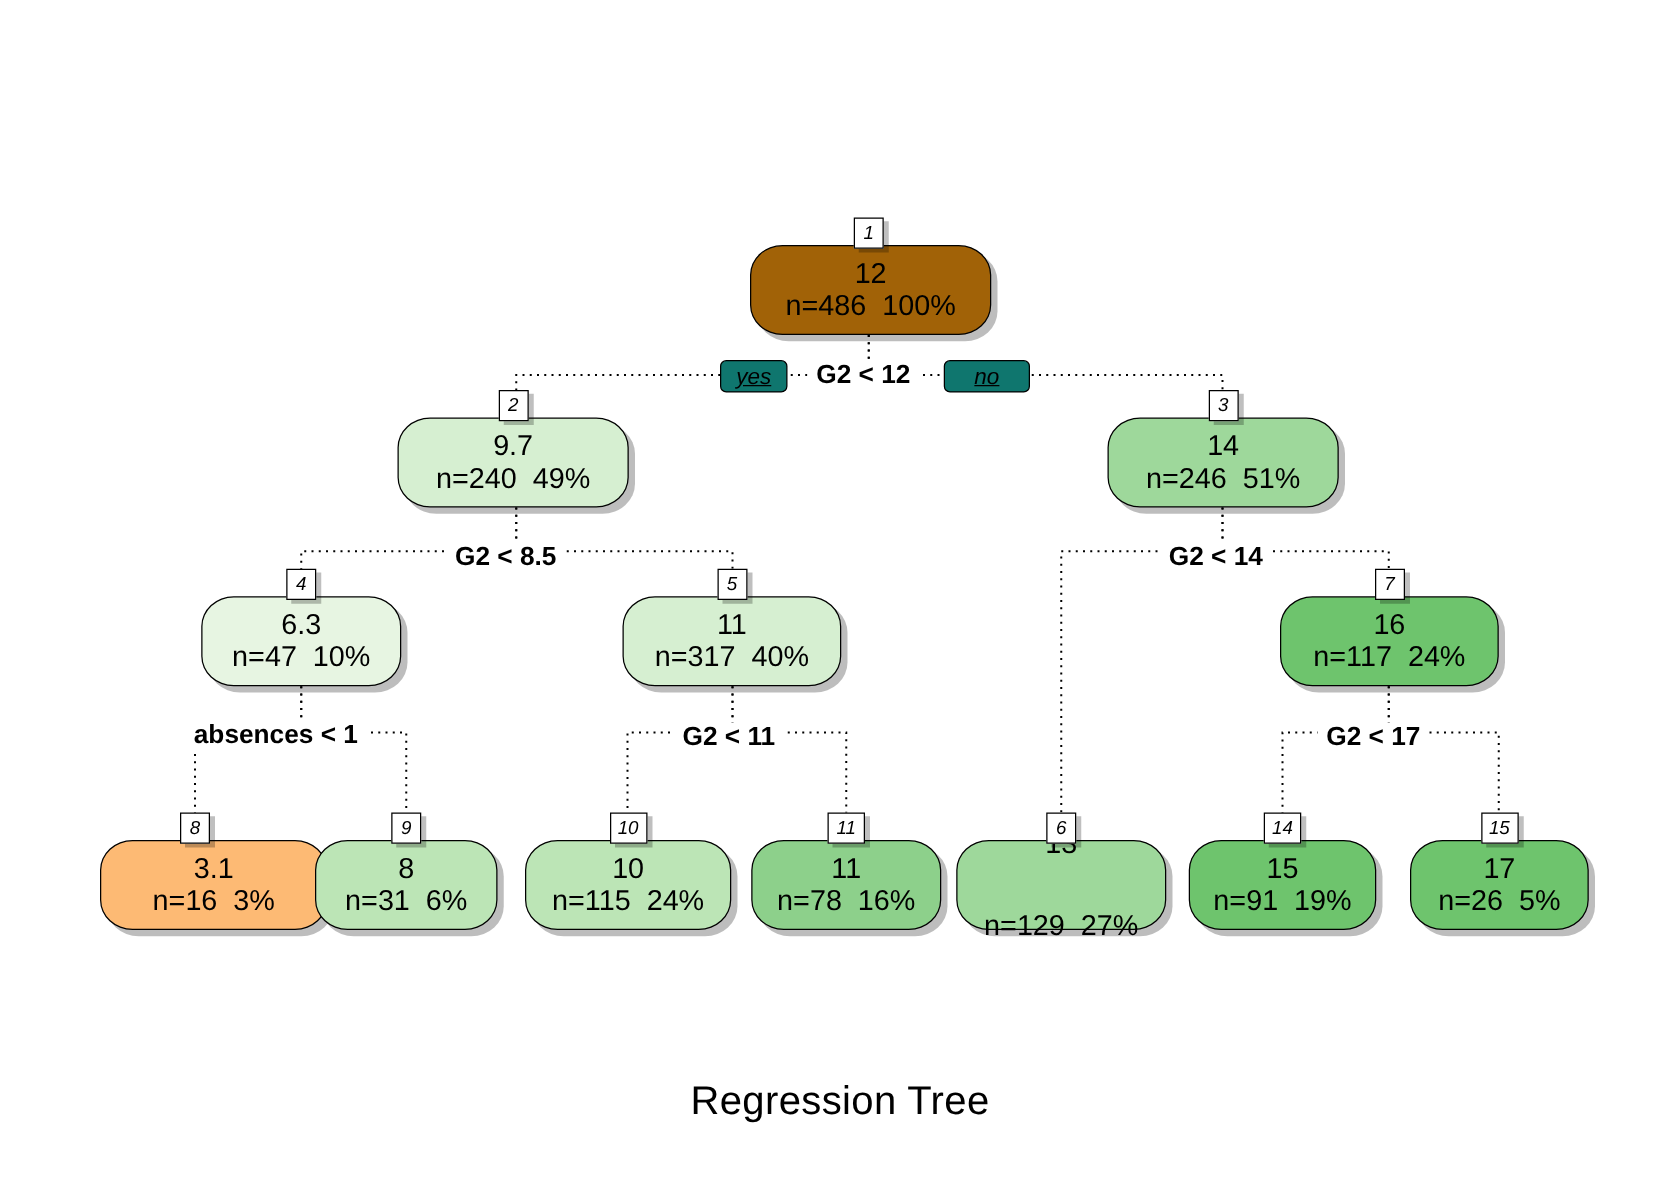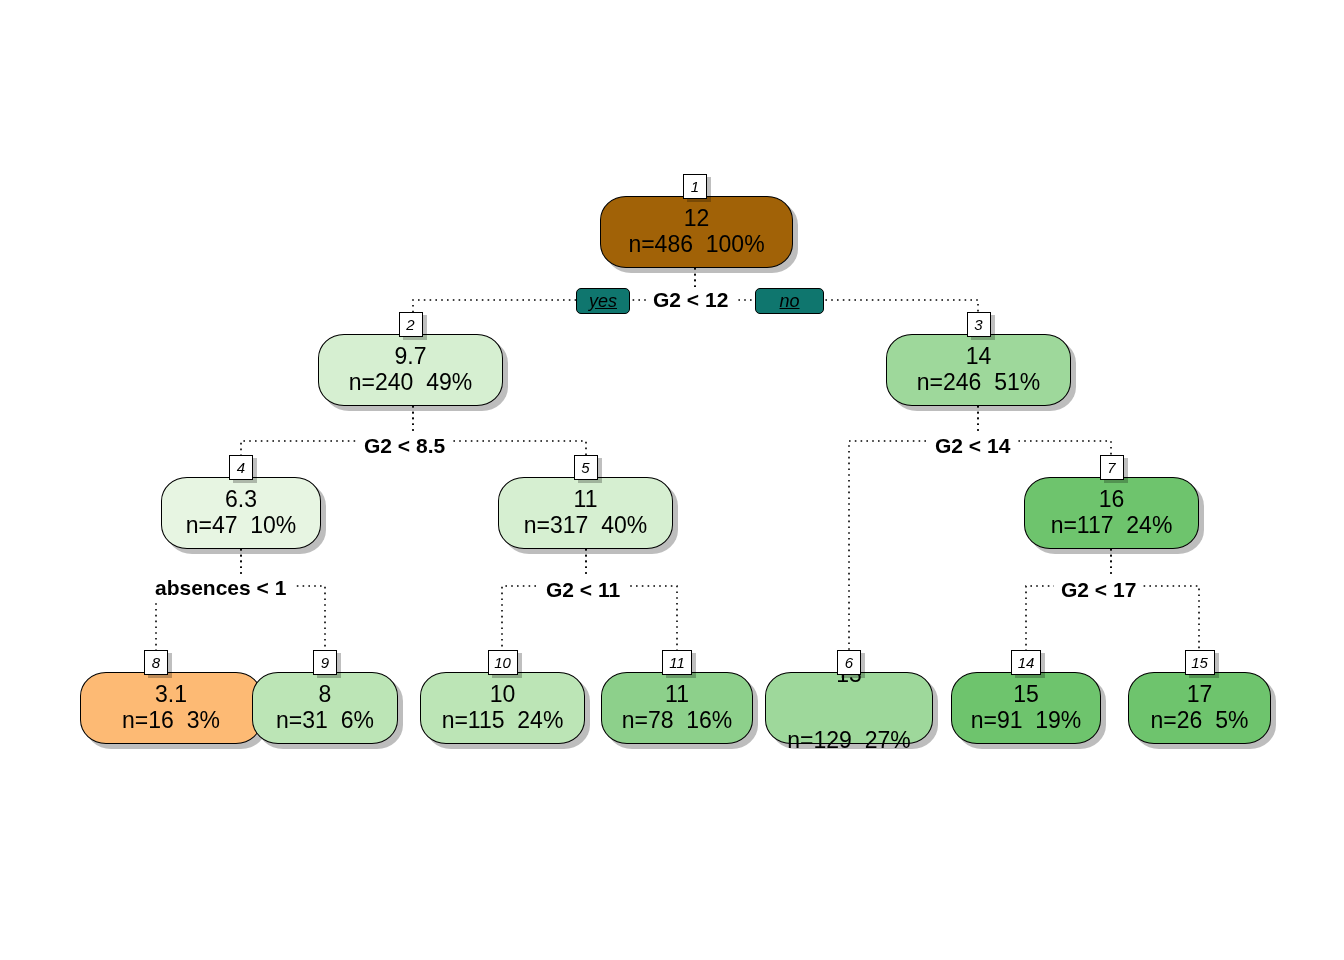--- a/index.html
+++ b/index.html
@@ -213,6 +213,7 @@
       <div class="pill" style="left: 755px; top: 288px; width: 69px; height: 26px; text-align: center;">no</div>
     </div>
 
+  <div class="title" style="top:862px;">Regression Tree</div>
 </div>
 
 </body></html>

